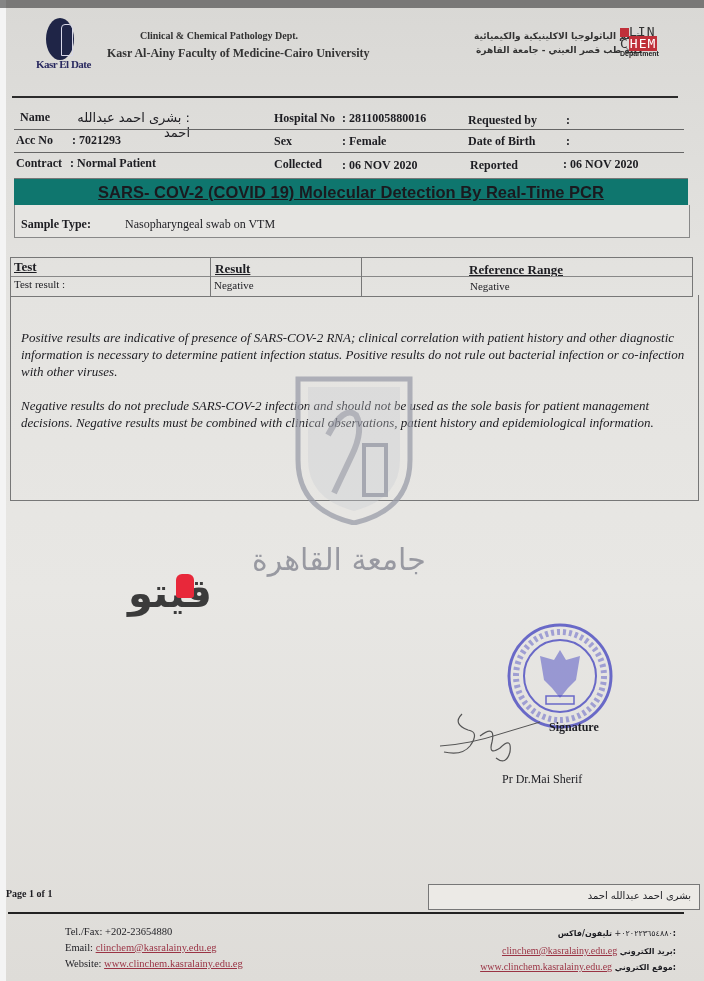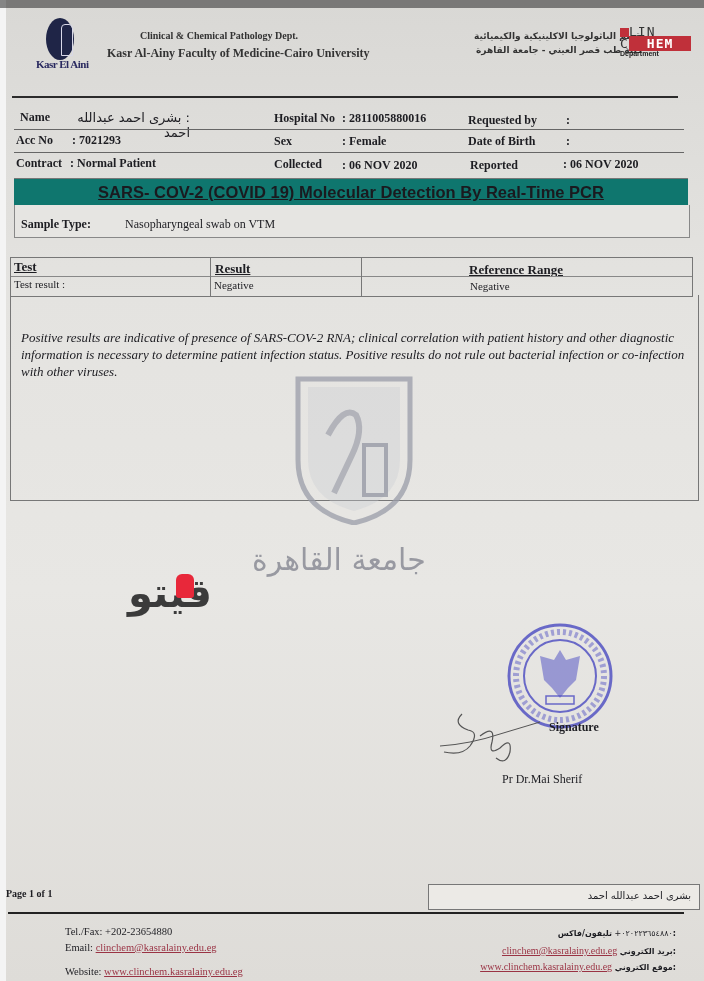--- a/index.html
+++ b/index.html
@@ -29,7 +29,7 @@
   .dept-ar2 { left:476px; top:45px; font-size:9px; font-weight:bold; color:#333; direction:rtl; }
   .clinchem { left:620px; top:26px; width:50px; font-family:"DejaVu Sans Mono", monospace; }
   .clin-row { font-size:13px; line-height:12px; color:#333; letter-spacing:1px; }
-  .clin-red { background:#c0303a; color:#fff; padding:0 18px;font-weight:bold; }
+  .clin-red { background:#c0303a; color:#fff; padding:0 1px; }
   .clin-sq { display:inline-block; width:9px; height:9px; background:#c0303a; vertical-align:middle; }
   .clin-dept { font-family:"Liberation Sans", sans-serif; font-size:7px; font-weight:bold; color:#222; }
 

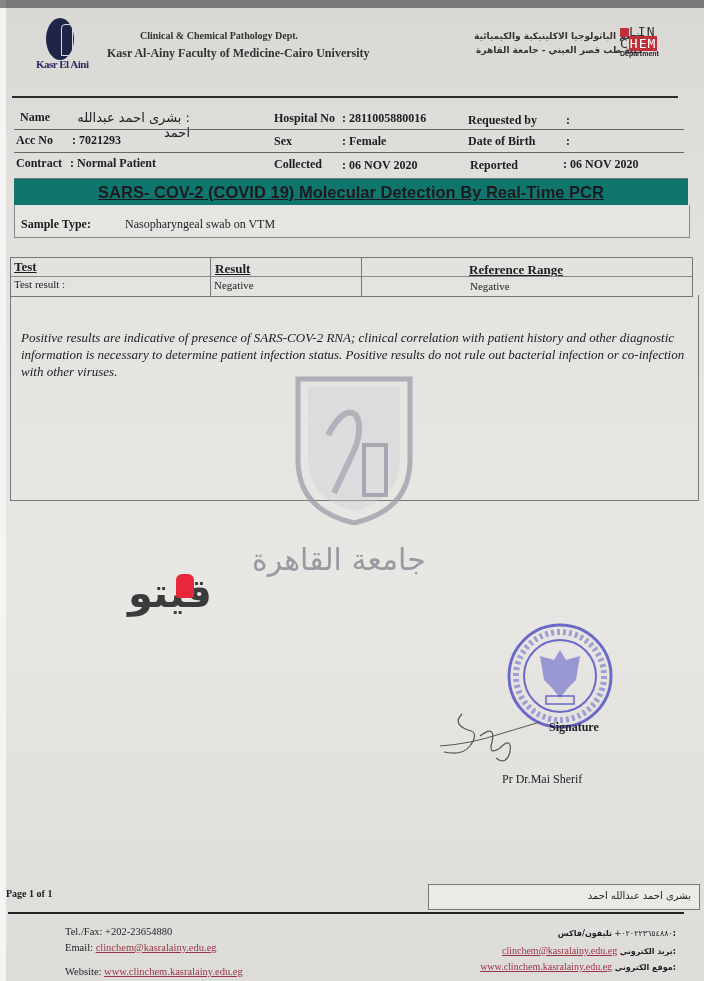--- a/index.html
+++ b/index.html
@@ -92,7 +92,7 @@
   <div class="logo-oval">
       <div class="logo-tower"></div>
     </div>
-  <div class="logo-kasr-text">Kasr El Aini</div>
+  <div class="logo-kasr-text">Kasr El Date</div>
 </div>
 <div class="abs dept-en1">Clinical &amp; Chemical Pathology Dept.</div>
 <div class="abs dept-en2">Kasr Al-Ainy Faculty of Medicine-Cairo University</div>

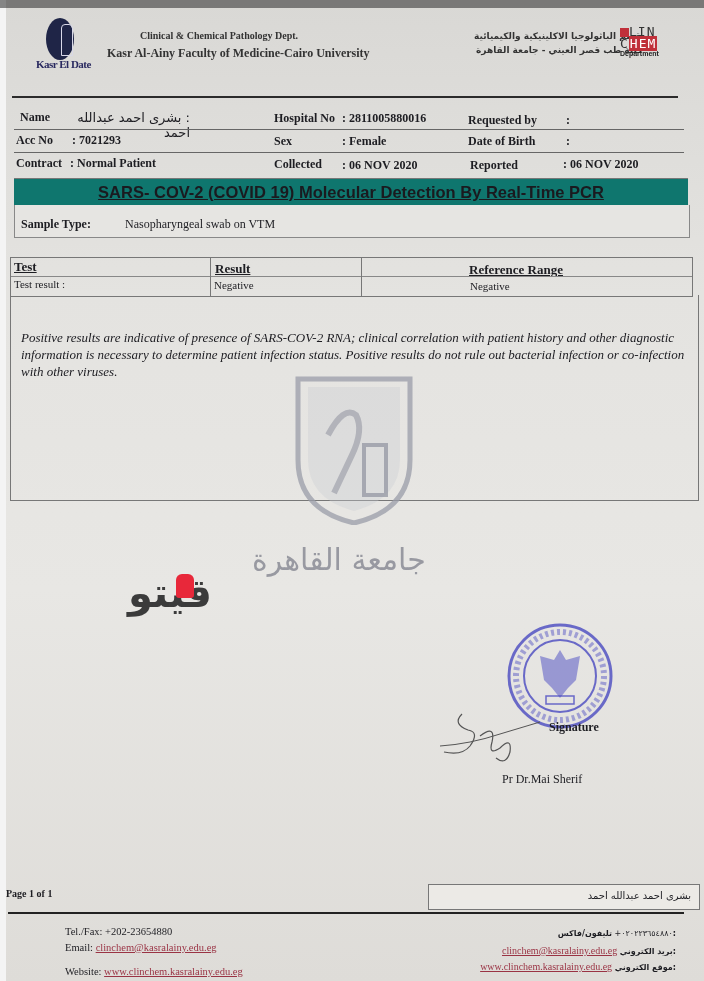--- a/index.html
+++ b/index.html
@@ -154,6 +154,7 @@
 
 <div class="abs disc-box">
   <div class="abs disc-p" style="top:34px;">Positive results are indicative of presence of SARS-COV-2 RNA; clinical correlation with patient history and other diagnostic information is necessary to determine patient infection status. Positive  results do not rule out bacterial infection or co-infection with other viruses.</div>
+  <div class="abs disc-p" style="top:102px;">Negative results do not preclude SARS-COV-2 infection and should not be used as the sole basis for patient management decisions. Negative results must be combined with clinical observations, patient history and epidemiological information.</div>
 </div>
 
 <svg class="abs shield" viewBox="0 0 120 150">

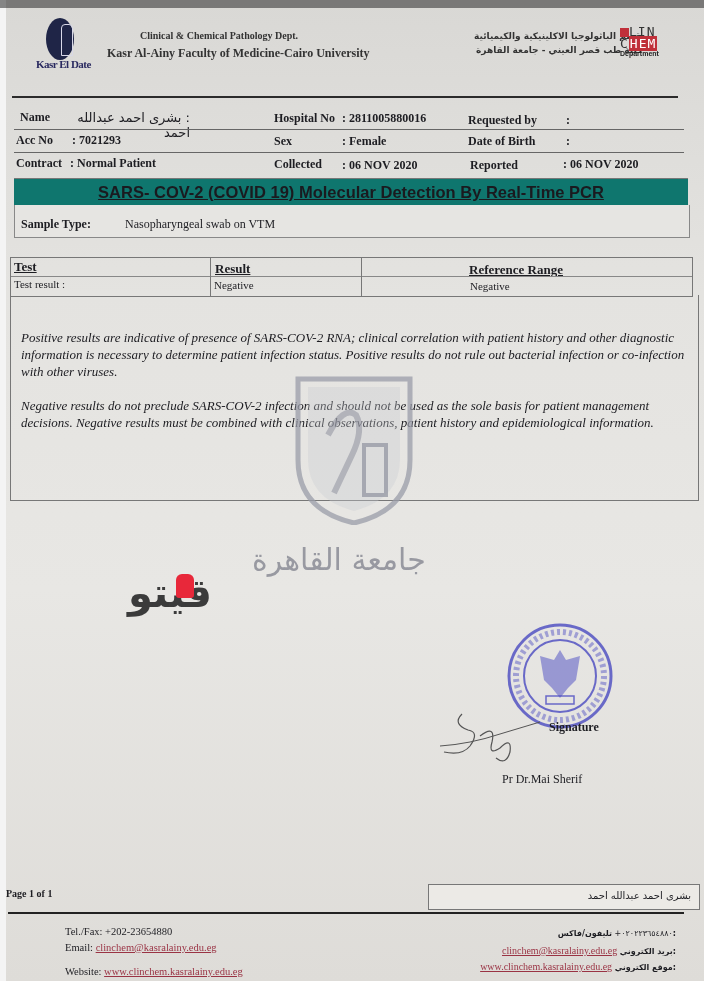--- a/index.html
+++ b/index.html
@@ -197,7 +197,7 @@
   <span>Email:</span>
   <span class="link">clinchem@kasralainy.edu.eg</span>
 </div>
-<div class="abs foot-l" style="top:958px;margin-top:8px;">
+<div class="abs foot-l" style="top:958px;">
   <span>Website:</span>
   <span class="link">www.clinchem.kasralainy.edu.eg</span>
 </div>

